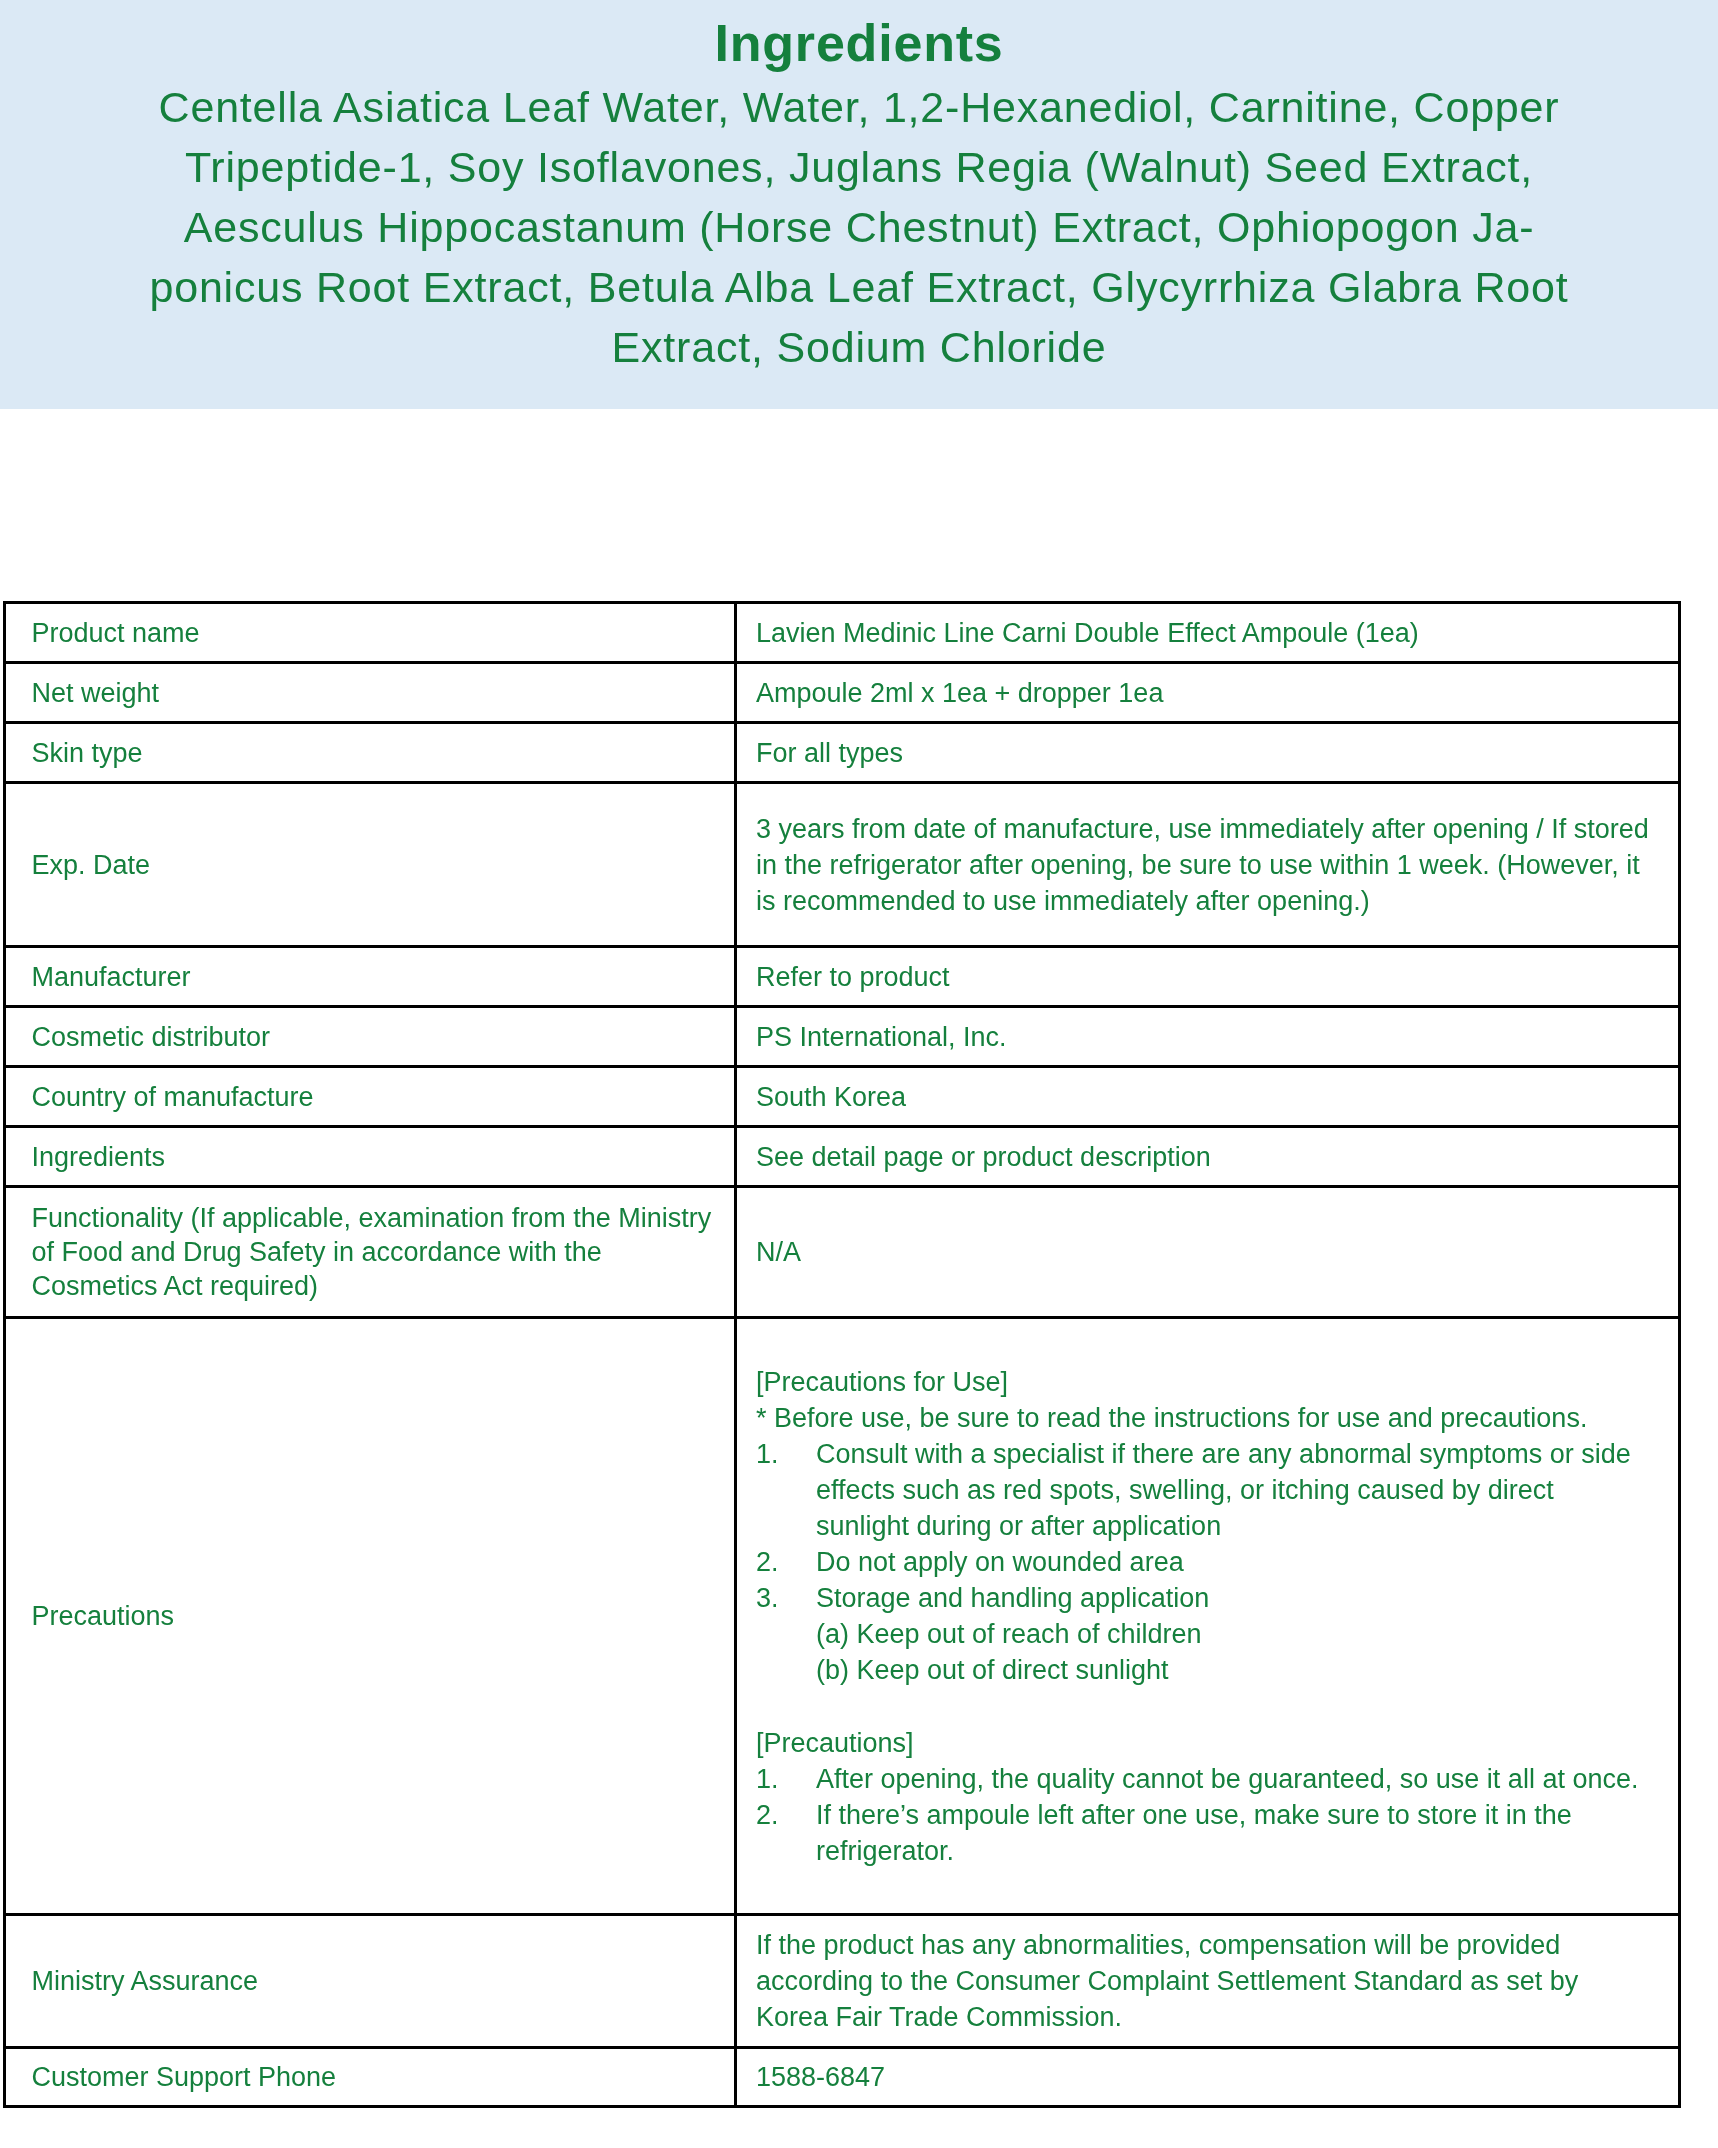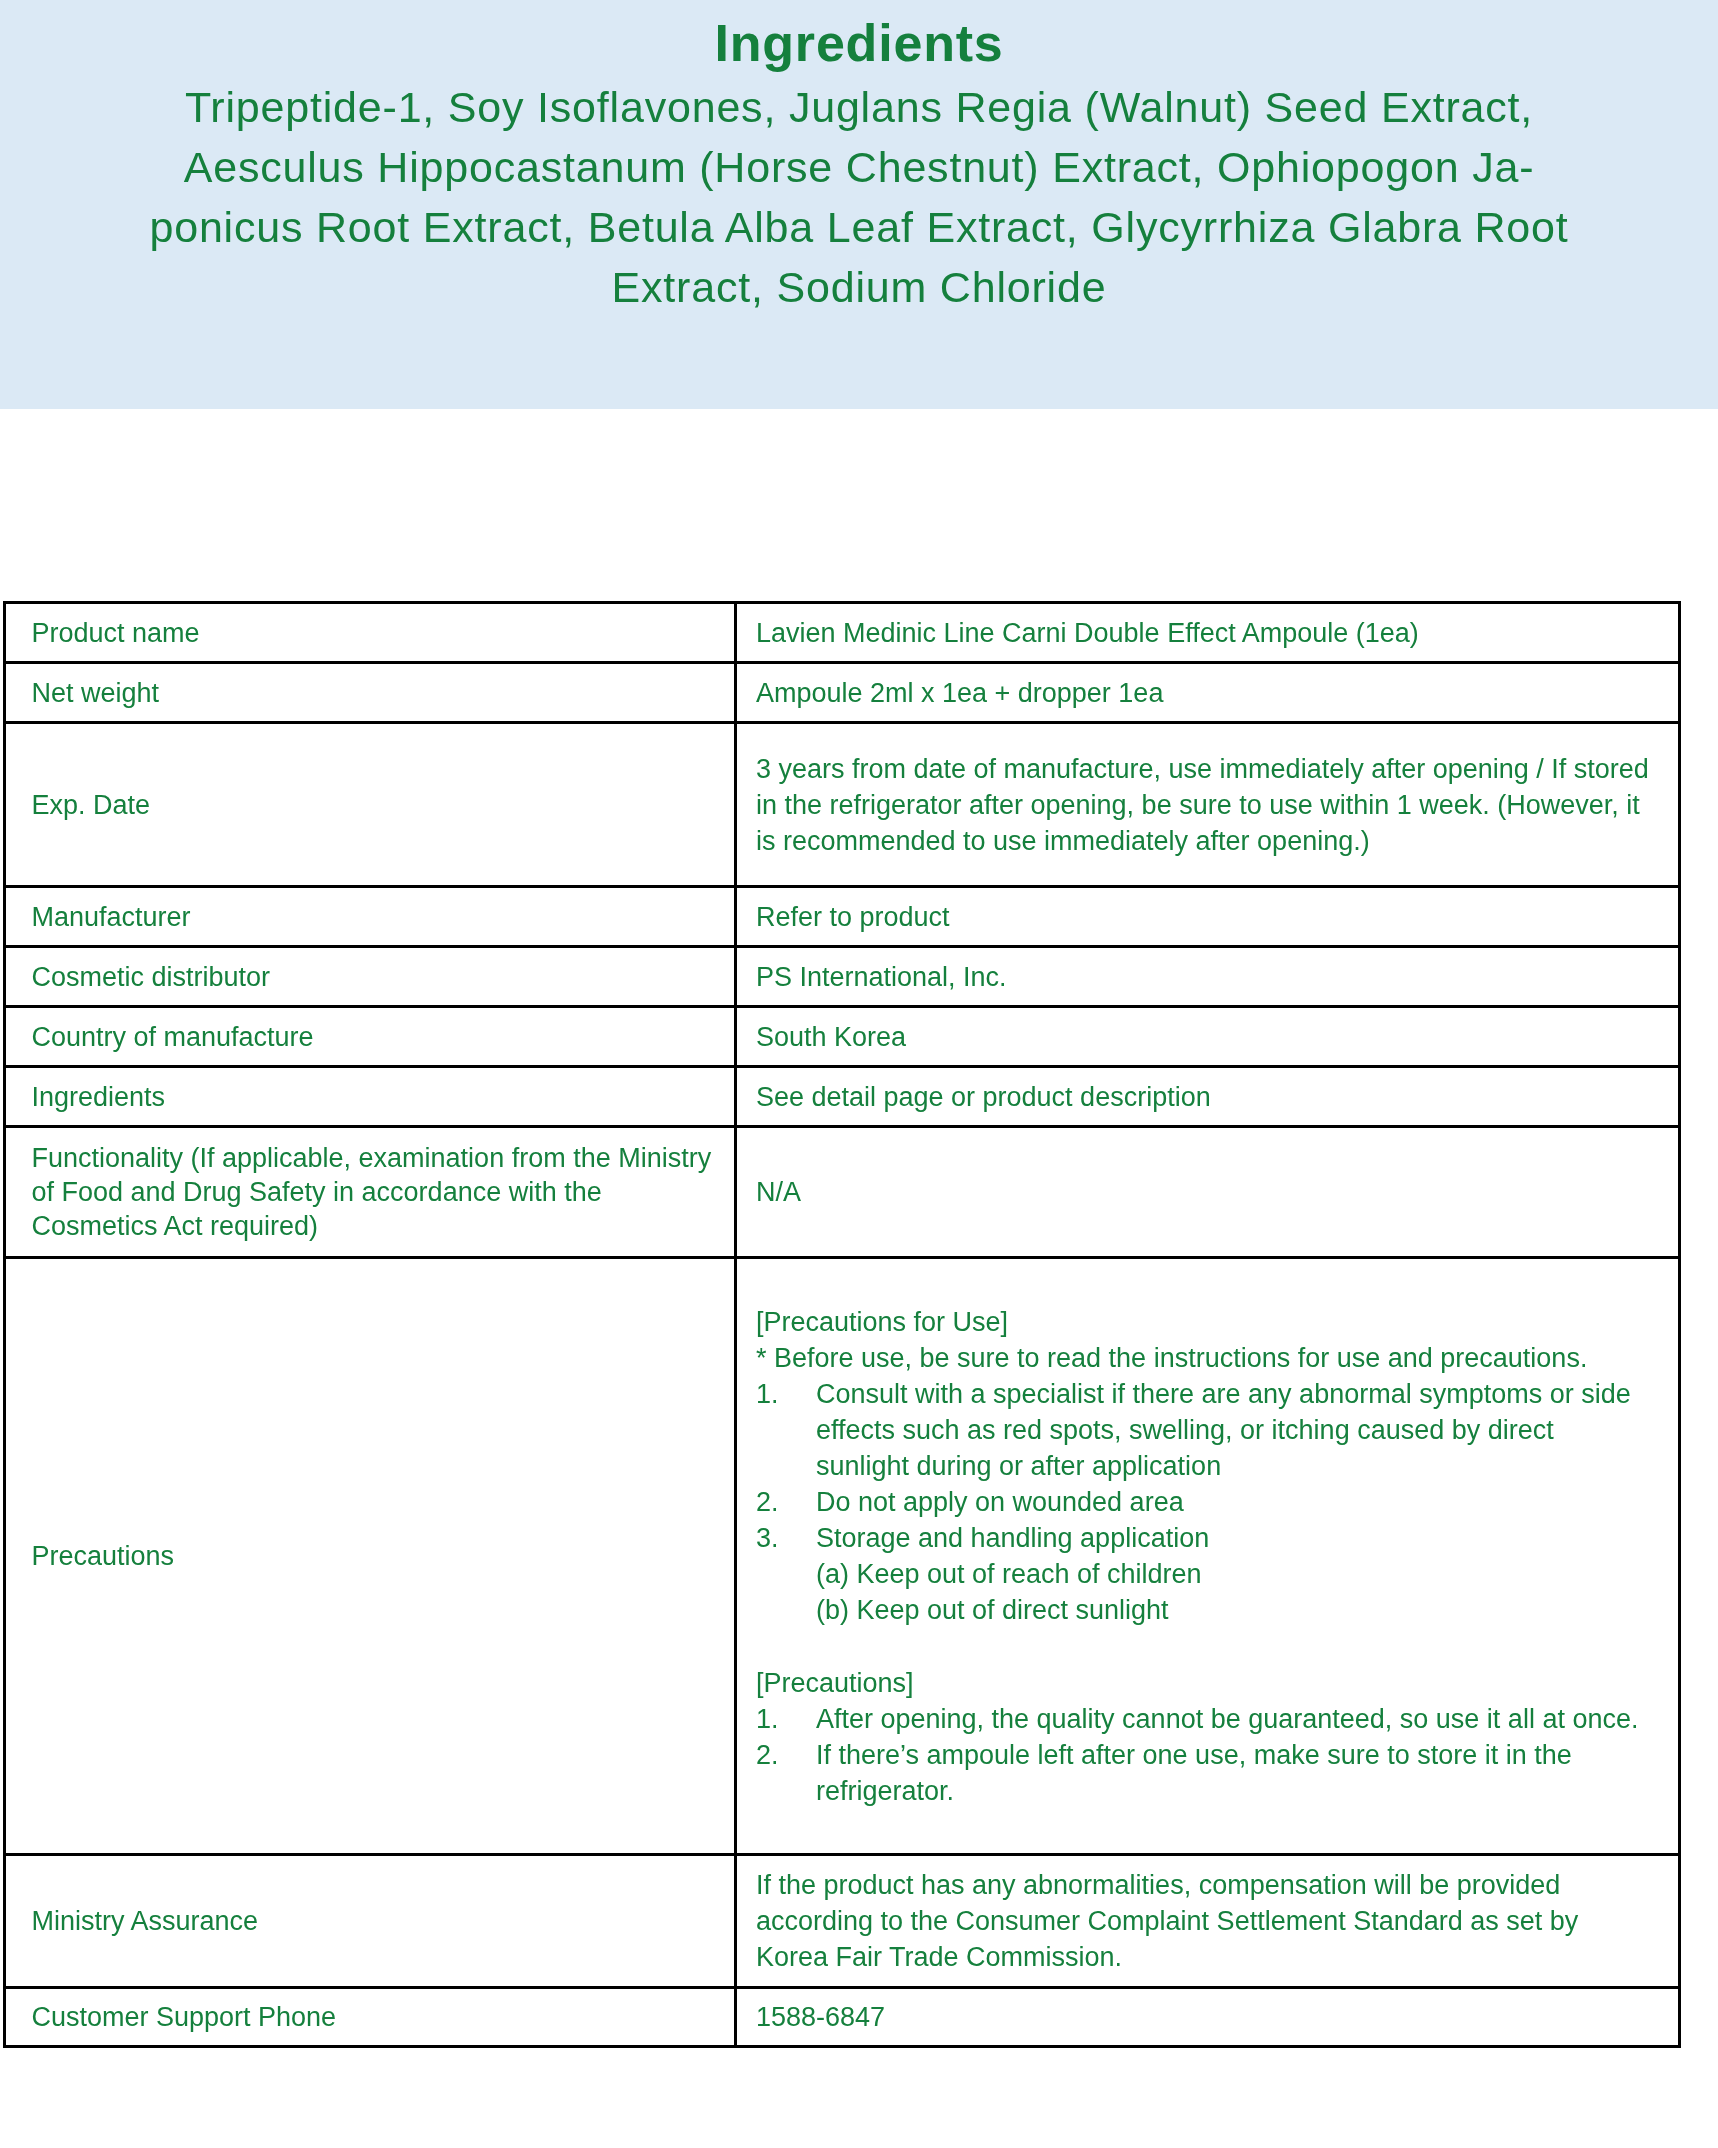--- a/index.html
+++ b/index.html
@@ -85,6 +85,7 @@
 
   <div class="ing-header">
     <div class="ing-title">Ingredients</div>
+    <div class="ing-line">Centella Asiatica Leaf Water, Water, 1,2-Hexanediol, Carnitine, Copper</div>
     <div class="ing-line">Tripeptide-1, Soy Isoflavones, Juglans Regia (Walnut) Seed Extract,</div>
     <div class="ing-line">Aesculus Hippocastanum (Horse Chestnut) Extract, Ophiopogon Ja-</div>
     <div class="ing-line">ponicus Root Extract, Betula Alba Leaf Extract, Glycyrrhiza Glabra Root</div>

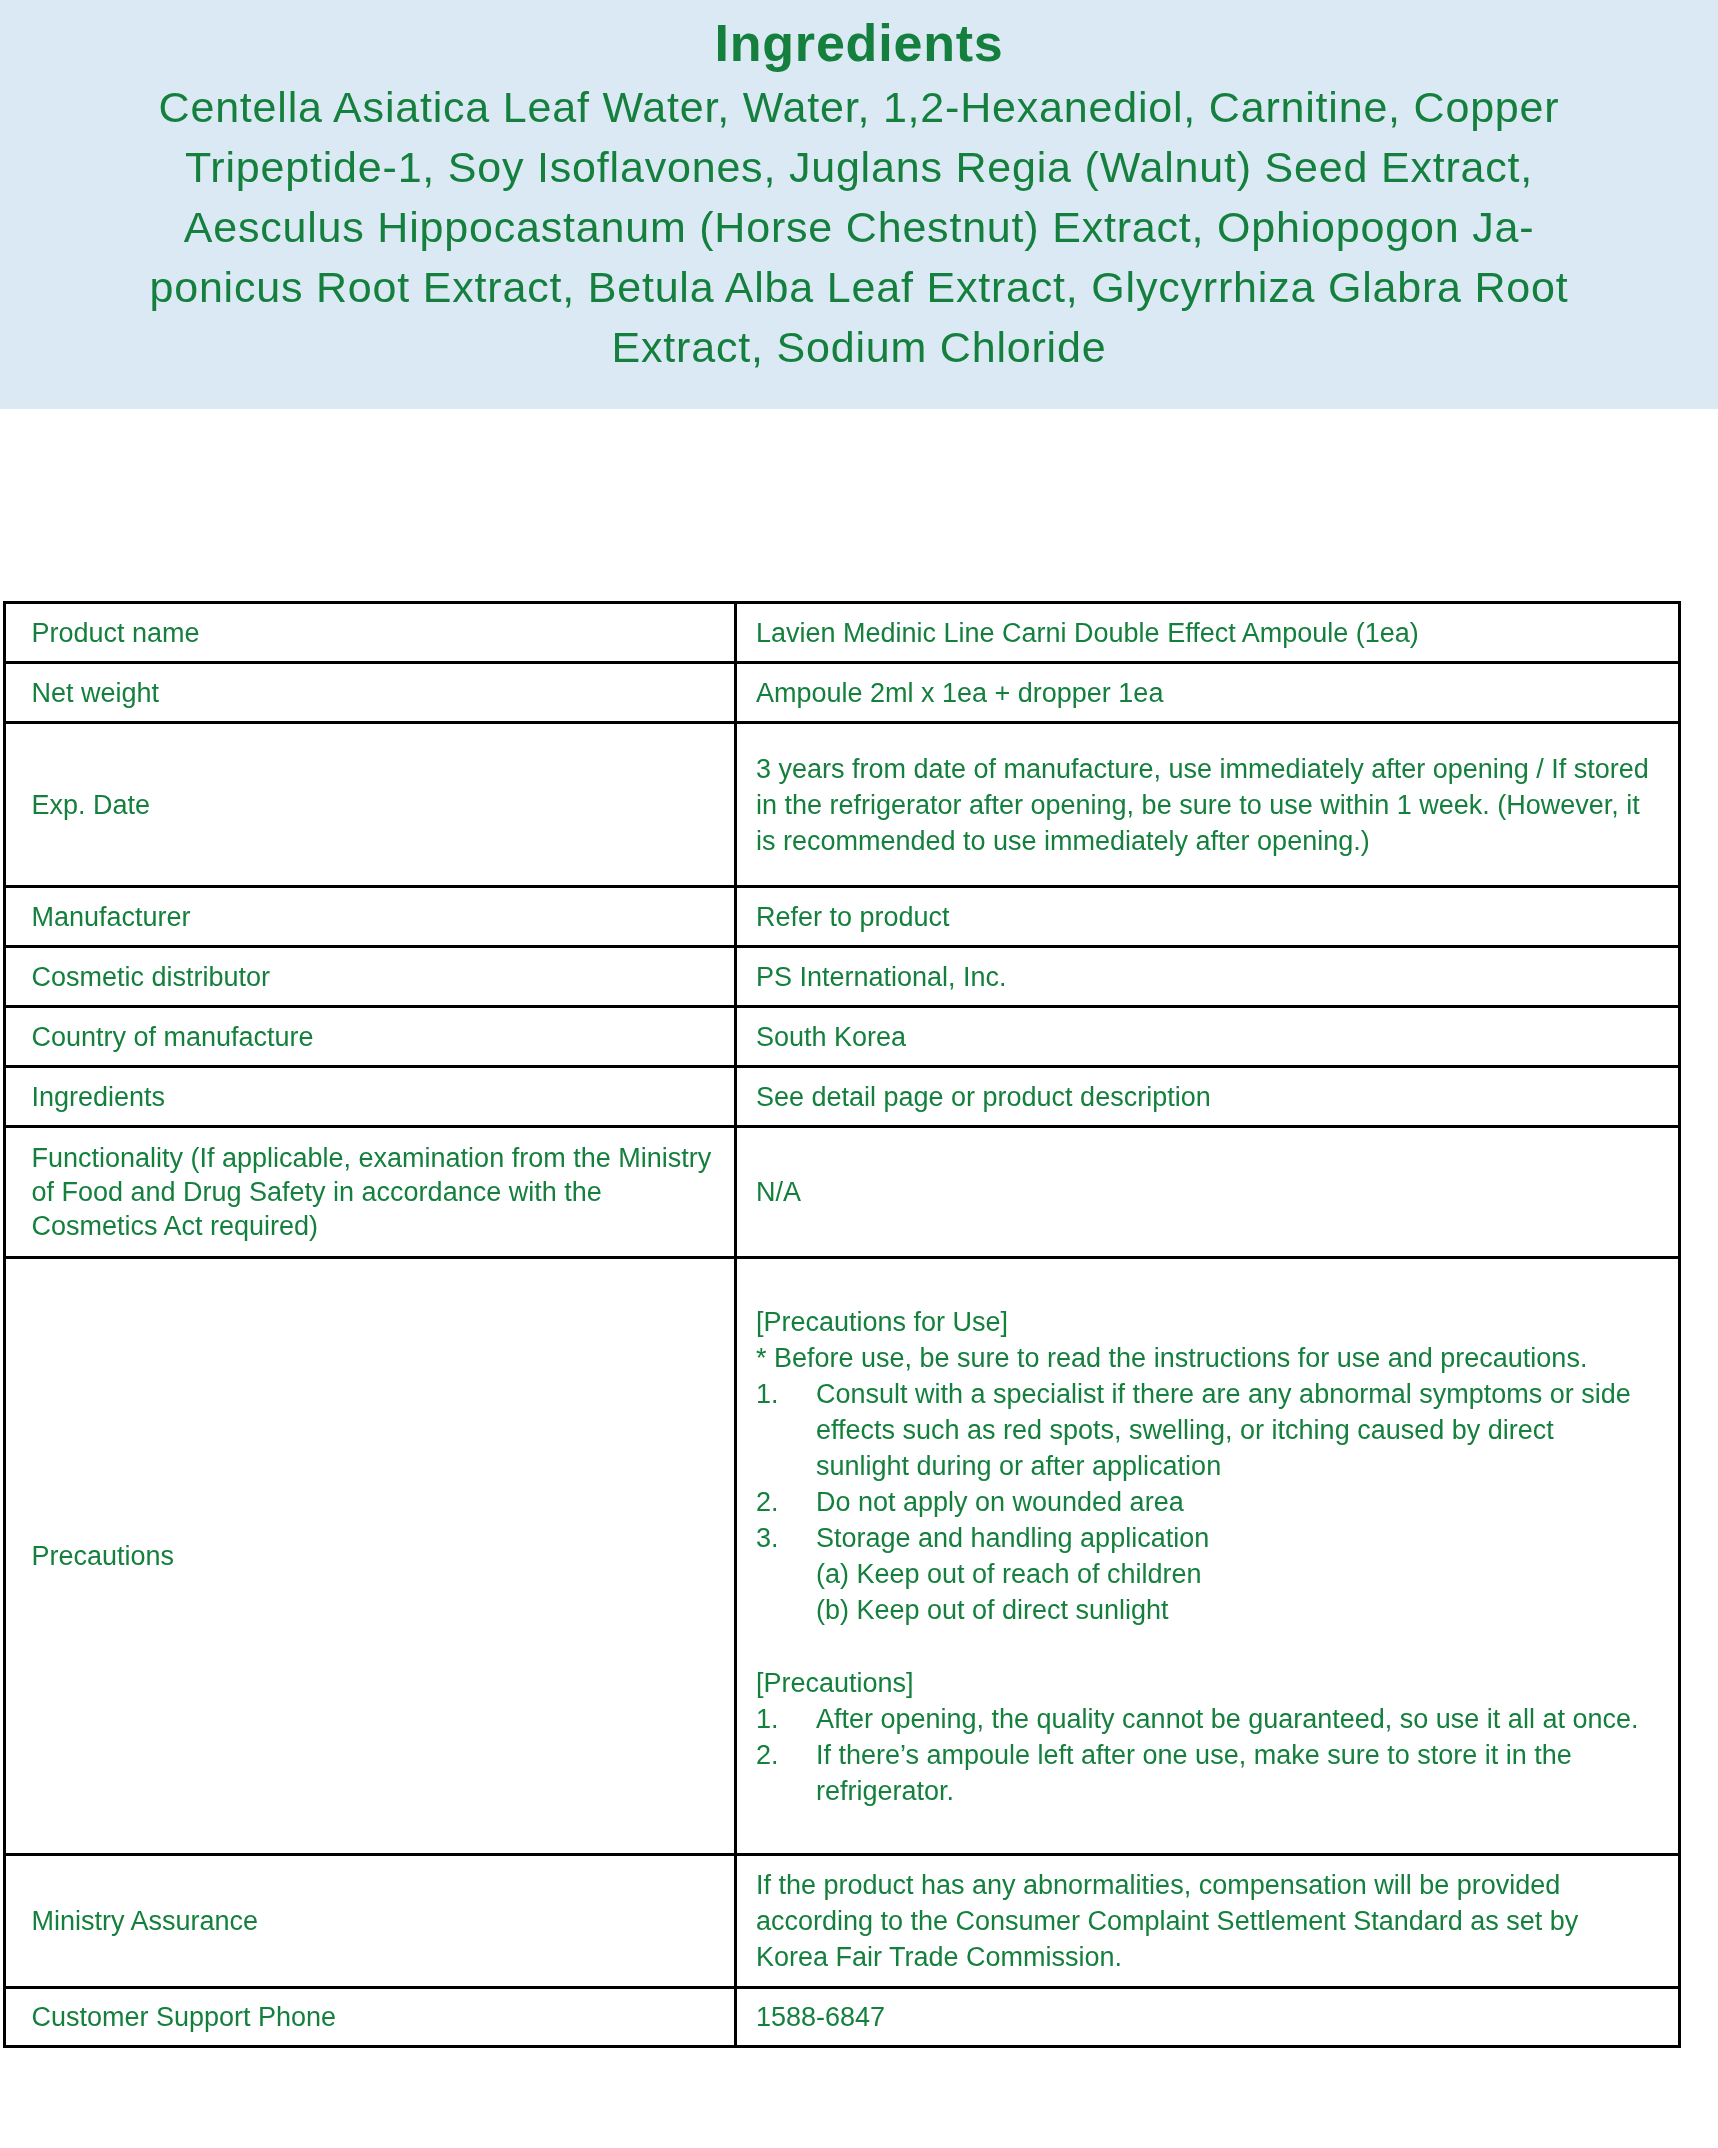--- a/index.html
+++ b/index.html
@@ -110,6 +110,10 @@
           <td class="val">Ampoule 2ml x 1ea + dropper 1ea</td>
         </tr>
 
+        <tr class="r-s">
+          <td class="lbl">Skin type</td>
+          <td class="val">For all types</td>
+        </tr>
 
         <tr class="r-exp">
           <td class="lbl">Exp. Date</td>

